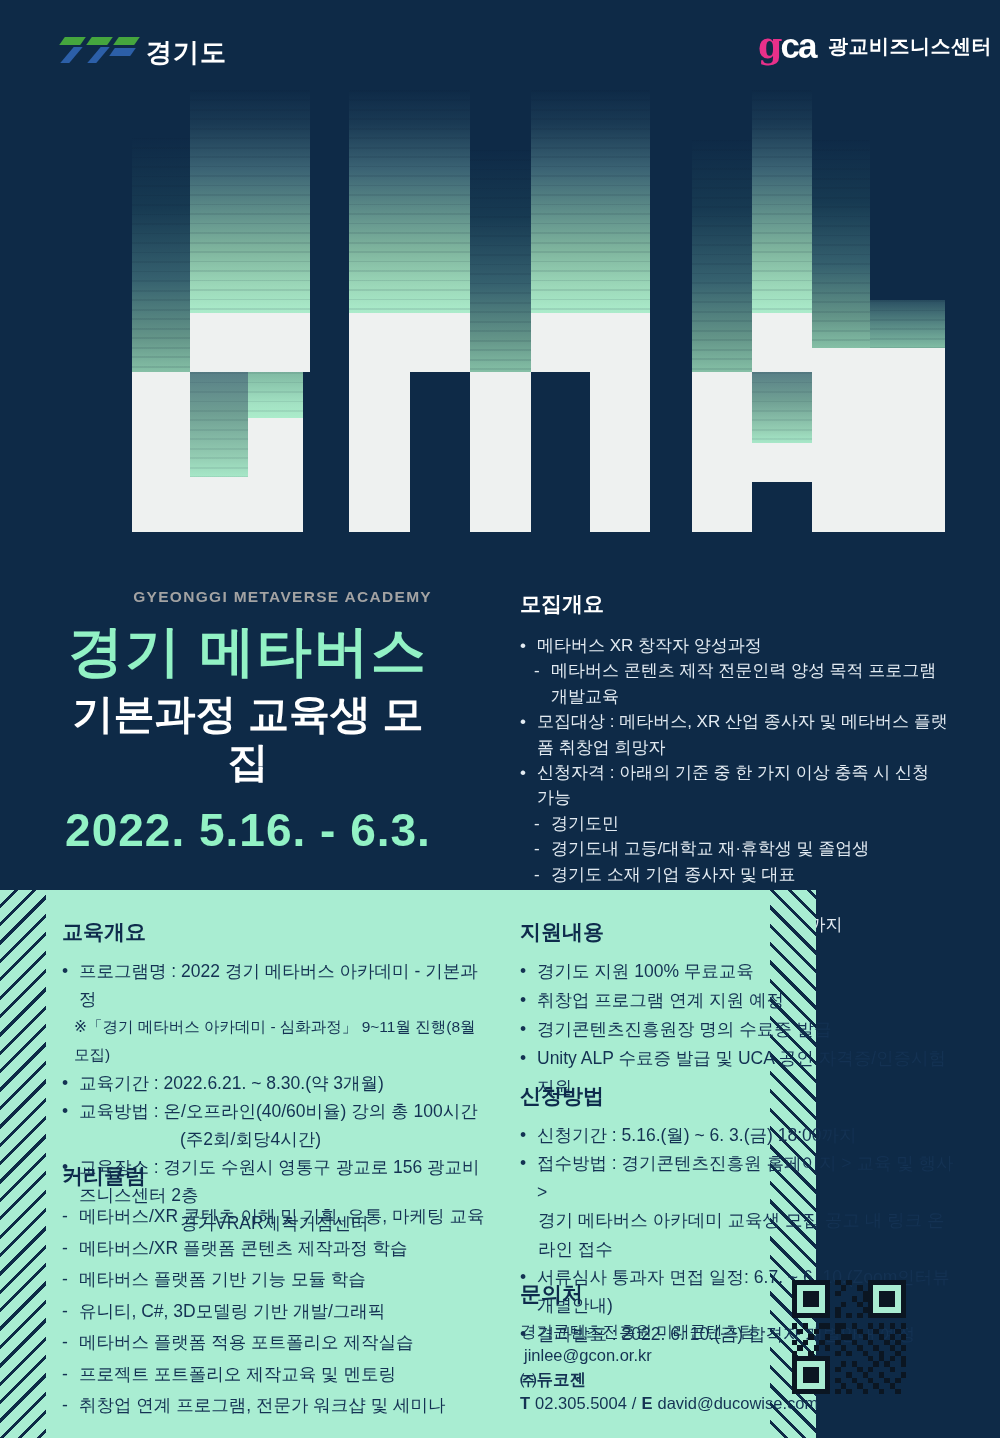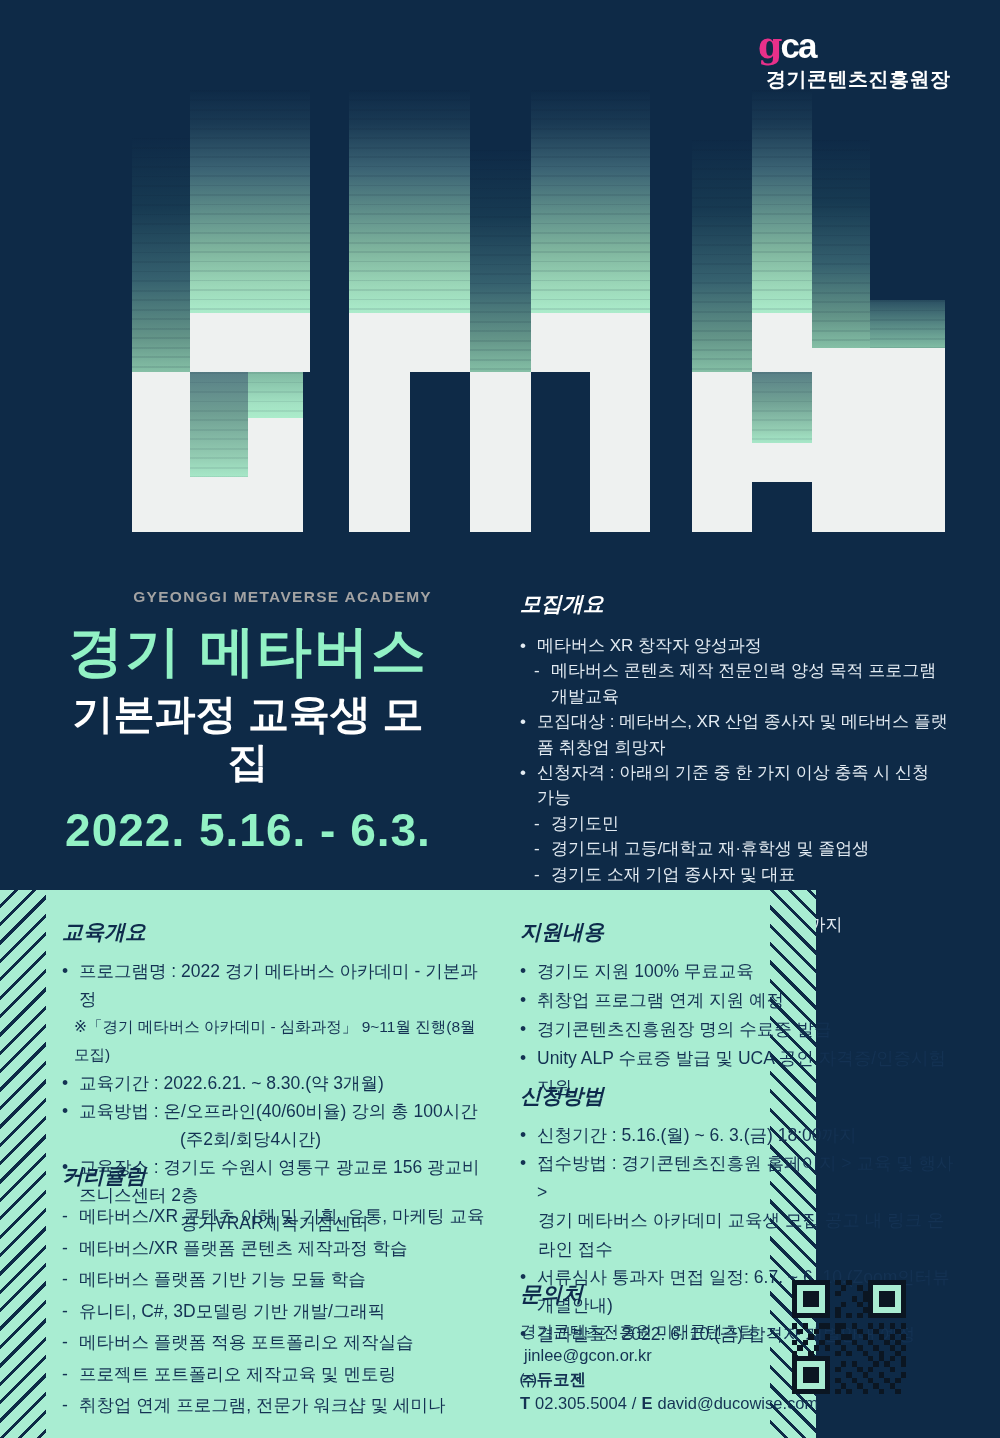--- a/index.html
+++ b/index.html
@@ -118,6 +118,23 @@
 
 <div class="poster">
 
+  <div class="gg-logo">
+    <div class="gg-mark">
+      <div class="gg-glyph" style="left:0;">
+        <div class="gg-bar" style="background:#45A63E;"></div>
+        <div class="gg-slash" style="background:#2C5FA8;"></div>
+      </div>
+      <div class="gg-glyph" style="left:27px;">
+        <div class="gg-bar" style="background:#45A63E;"></div>
+        <div class="gg-slash" style="background:#2C5FA8;"></div>
+      </div>
+      <div class="gg-glyph" style="left:54px;">
+        <div class="gg-bar" style="background:#45A63E;"></div>
+        <div class="gg-bar2" style="background:#2C5FA8;"></div>
+      </div>
+    </div>
+    <div class="gg-label">경기도</div>
+  </div>
 
   <div class="gcon-logo">
     <span class="gcon-mark"><span class="g" style="color:#E8308A;">g</span><span style="color:#fff;">ca</span></span>

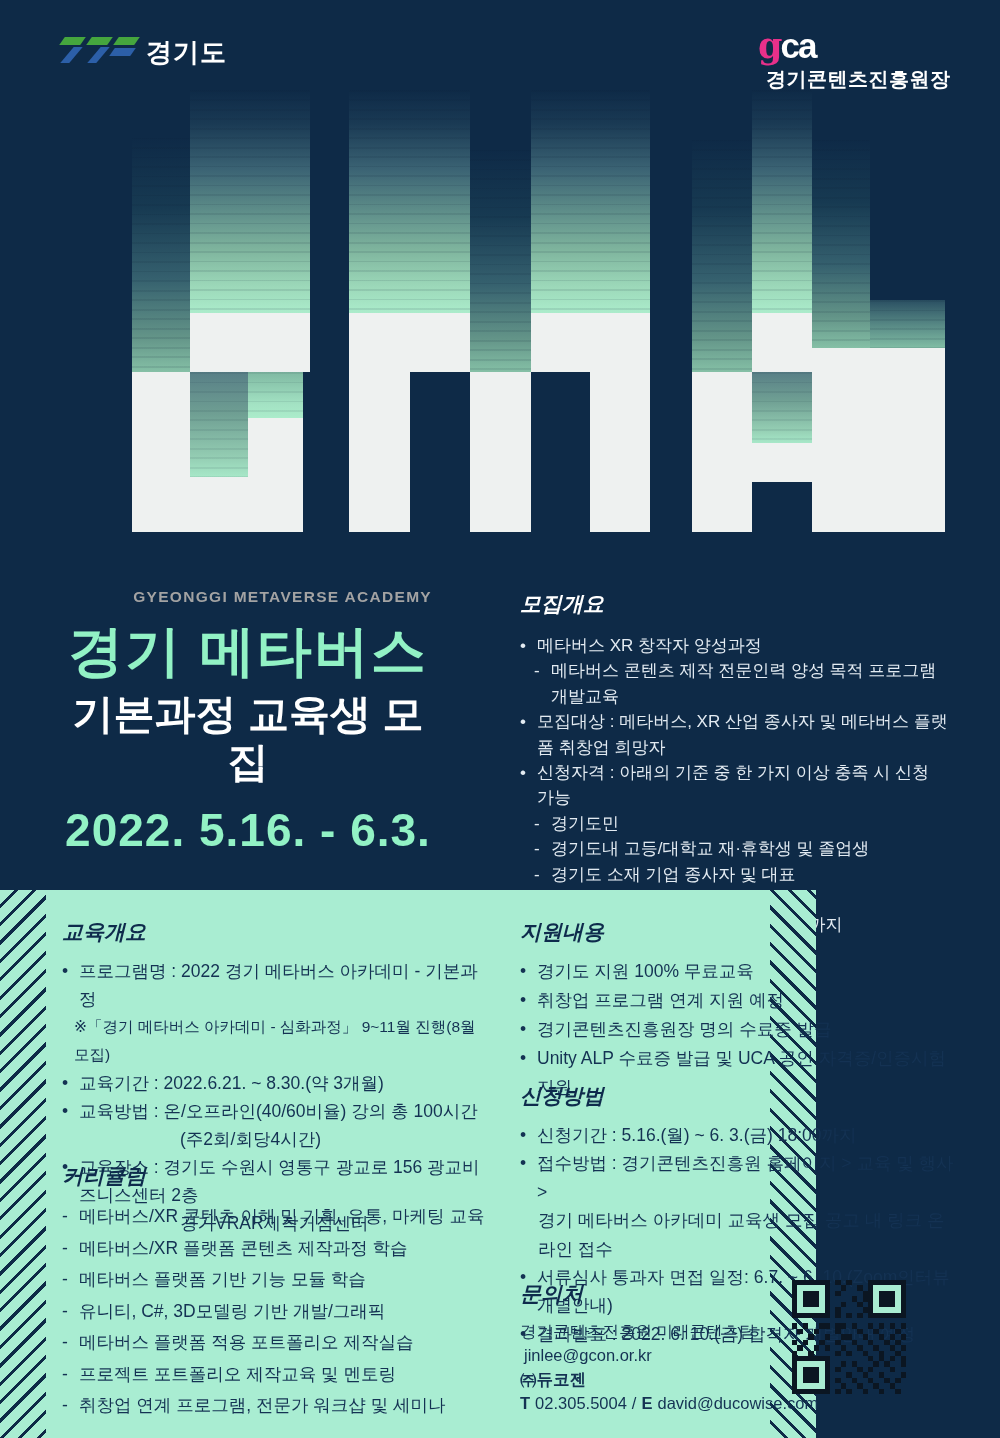--- a/index.html
+++ b/index.html
@@ -138,7 +138,7 @@
 
   <div class="gcon-logo">
     <span class="gcon-mark"><span class="g" style="color:#E8308A;">g</span><span style="color:#fff;">ca</span></span>
-    <span class="gcon-label">경기콘텐츠진흥원장</span>
+    <span class="gcon-label">광교비즈니스센터</span>
   </div>
 
   <div class="art">

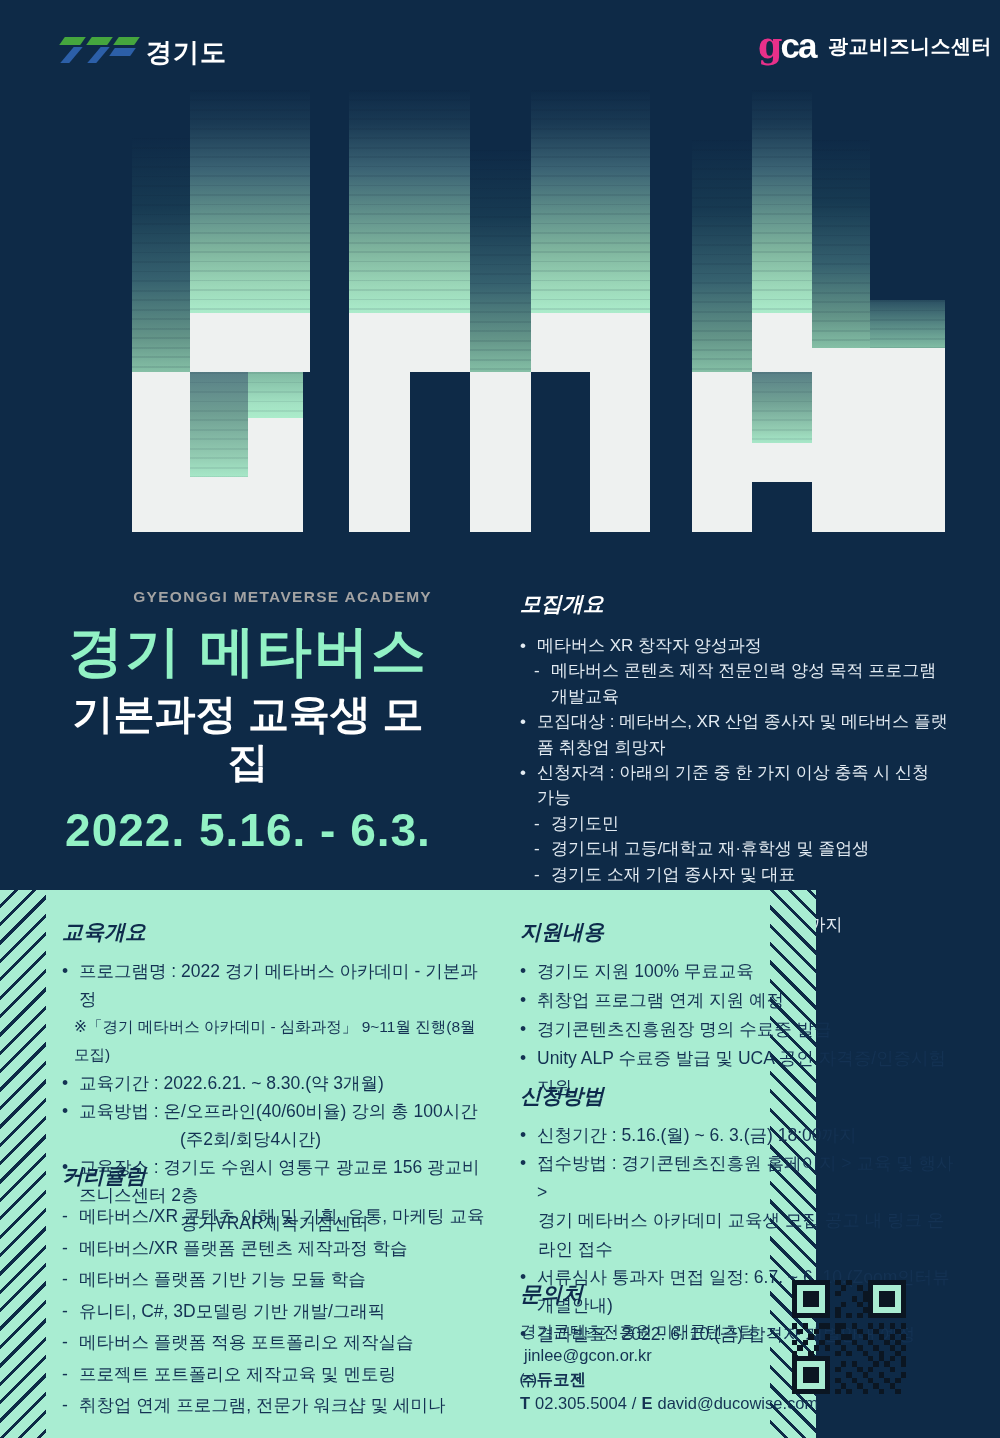--- a/index.html
+++ b/index.html
@@ -76,7 +76,7 @@
   .hero .date{margin-top:18px;font-size:46px;line-height:52px;font-weight:800;color:#92F2C5;letter-spacing:1px;}
 
   
-  .h{font-size:21px;font-weight:800;font-style:italic;}
+  .h{font-size:21px;font-weight:800;}
   .li{display:flex;align-items:baseline;}
   .mk{flex:none;width:17px;}
   .ind{padding-left:14px;}

